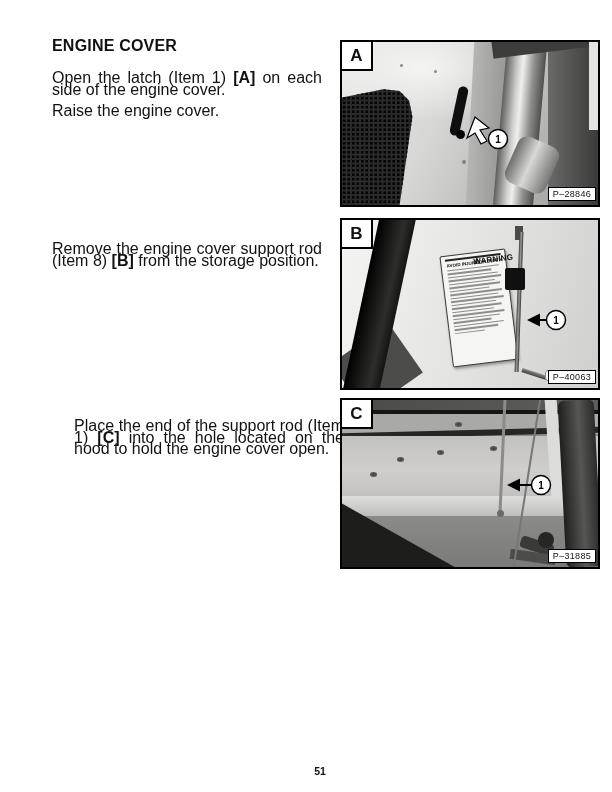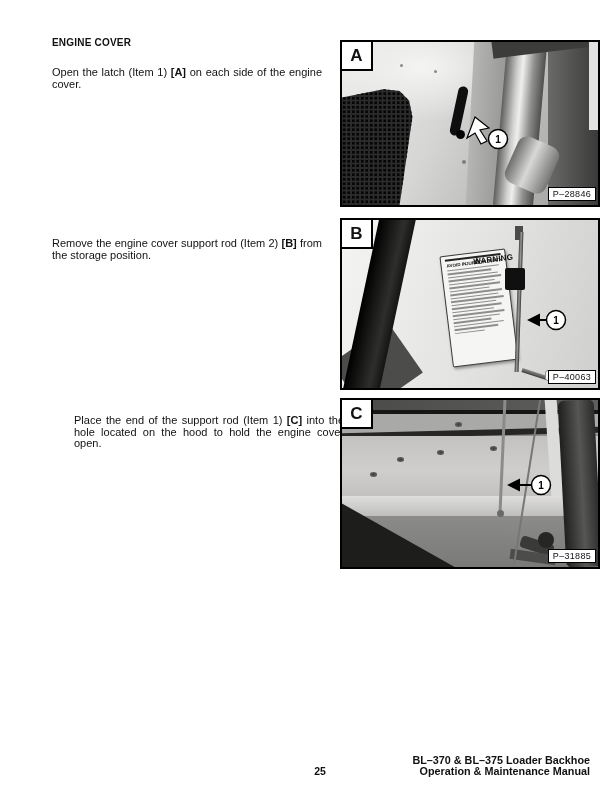--- a/index.html
+++ b/index.html
@@ -10,7 +10,7 @@
   }
   
   .heading{position:absolute;left:52px;top:37px;width:270px;
-    font-size:10px;font-weight:bold;letter-spacing:.2px;}
+    font-size:16px;font-weight:bold;letter-spacing:.2px;}
   .para{position:absolute;left:52px;width:270px;font-size:11px;
     line-height:11.5px;text-align:justify;}
   .para .ref{font-weight:bold;}

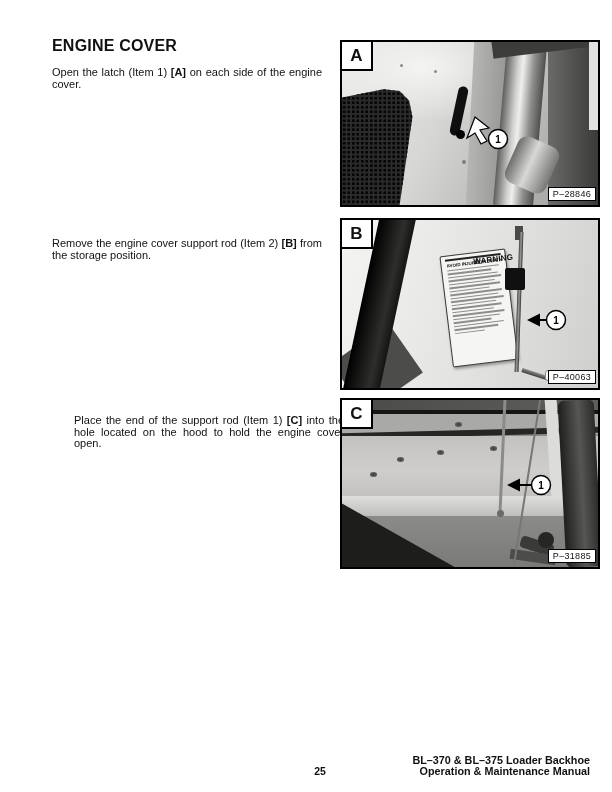--- a/index.html
+++ b/index.html
@@ -11,7 +11,7 @@
   
   .heading{position:absolute;left:52px;top:37px;width:270px;
     font-size:16px;font-weight:bold;letter-spacing:.2px;}
-  .para{position:absolute;left:52px;width:270px;font-size:11px;
+  .para{position:absolute;left:52px;width:270px;font-size:16px;
     line-height:11.5px;text-align:justify;}
   .para .ref{font-weight:bold;}
   #p-open{top:56px;}

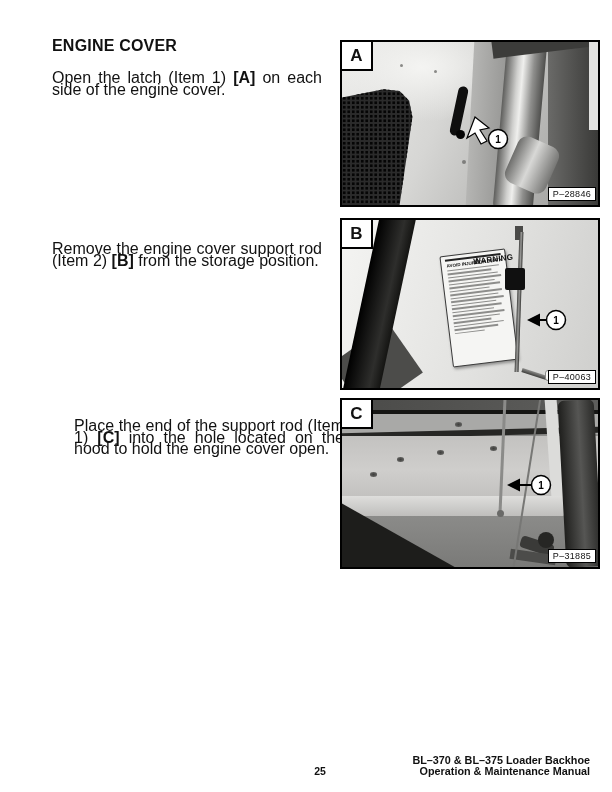--- a/index.html
+++ b/index.html
@@ -133,6 +133,7 @@
 
   <p class="para" id="p-open"><span>Open the latch (Item 1) </span><span class="ref">[A]</span><span> on each side of the engine cover.</span></p>
 
+  <p class="para" id="p-raise">Raise the engine cover.</p>
 
   <p class="para" id="p-remove"><span>Remove the engine cover support rod (Item 2) </span><span class="ref">[B]</span><span> from the storage position.</span></p>
 

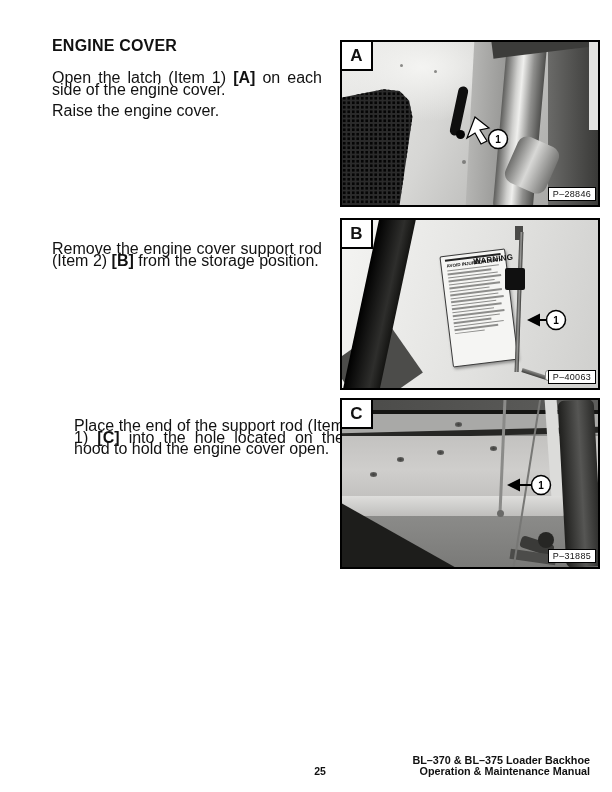--- a/index.html
+++ b/index.html
@@ -135,7 +135,7 @@
 
   <p class="para" id="p-raise">Raise the engine cover.</p>
 
-  <p class="para" id="p-remove"><span>Remove the engine cover support rod (Item 2) </span><span class="ref">[B]</span><span> from the storage position.</span></p>
+  <p class="para" id="p-remove"><span>Remove the engine cover support rod (Item 8) </span><span class="ref">[B]</span><span> from the storage position.</span></p>
 
   <p class="para" id="p-place"><span>Place the end of the support rod (Item 1) </span><span class="ref">[C]</span><span> into the hole located on the hood to hold the engine cover open.</span></p>
 

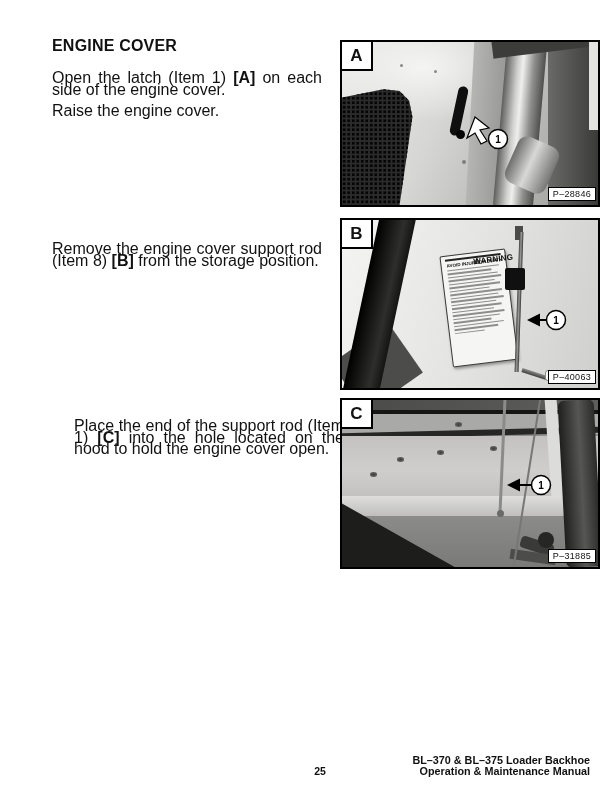--- a/index.html
+++ b/index.html
@@ -246,10 +246,6 @@
   </div>
 
   <div id="page-number">25</div>
-  <div id="footer-right">
-    <div>BL–370 &amp; BL–375 Loader Backhoe</div>
-    <div>Operation &amp; Maintenance Manual</div>
-  </div>
 
 </div>
 

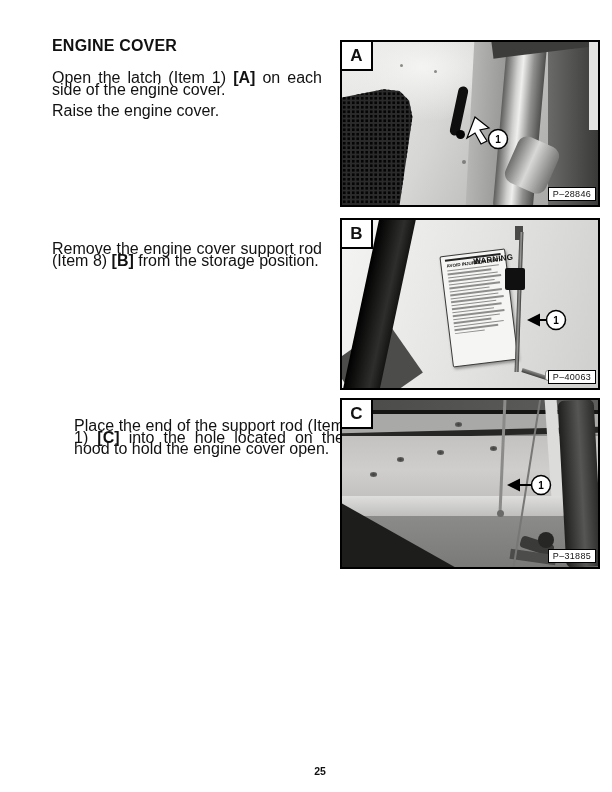--- a/index.html
+++ b/index.html
@@ -245,7 +245,7 @@
     <div class="fig-caption">P–31885</div>
   </div>
 
-  <div id="page-number">25</div>
+  <div id="page-number">51</div>
 
 </div>
 

